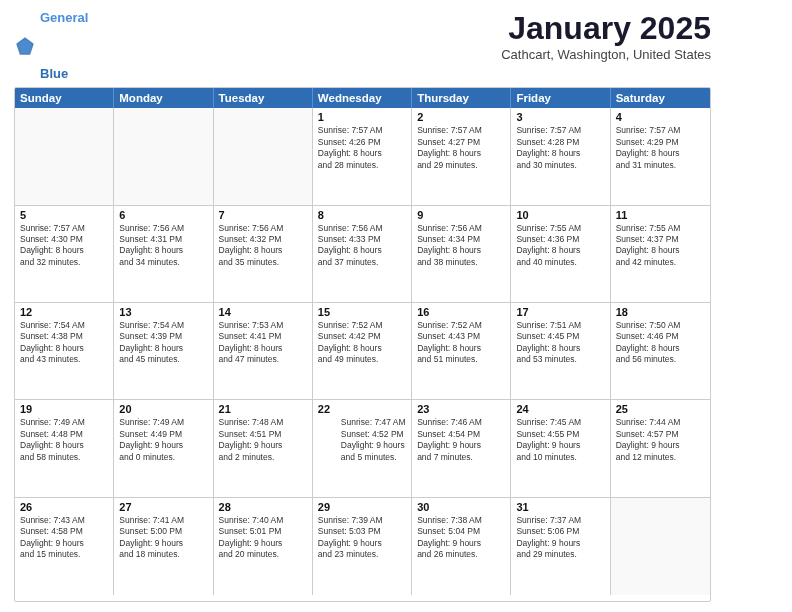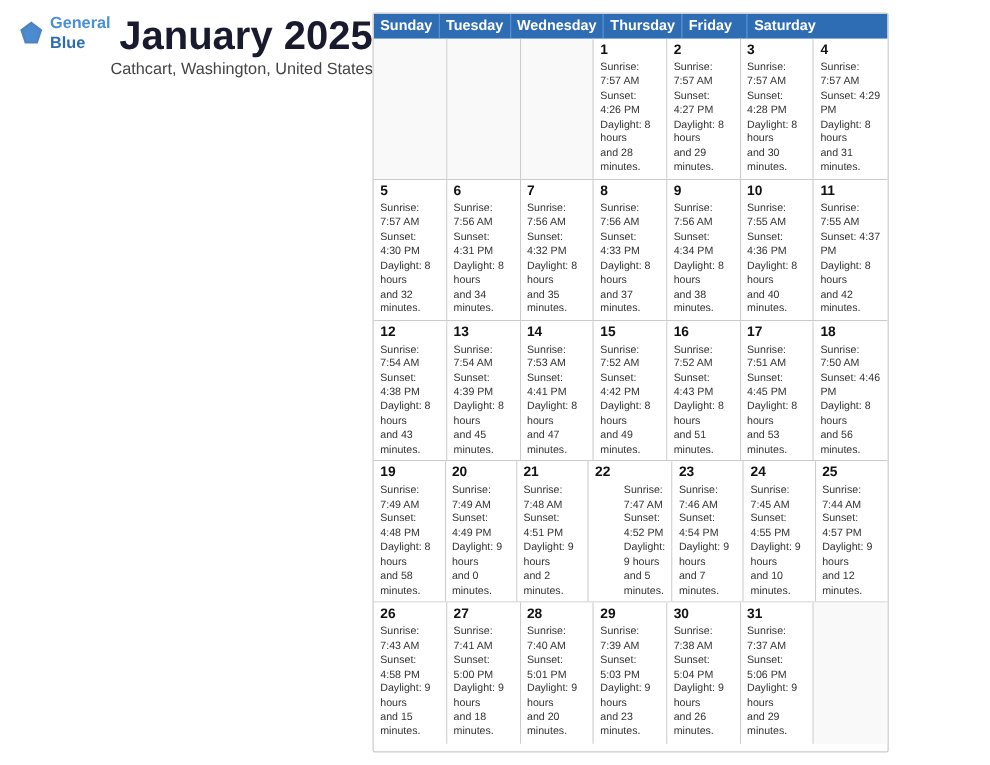--- a/index.html
+++ b/index.html
@@ -15,7 +15,7 @@
       height: 612px;
       padding: 10px 14px;
       display: flex;
-      flex-direction: row;
+      flex-direction: column;
     }
     .header {
       display: flex;

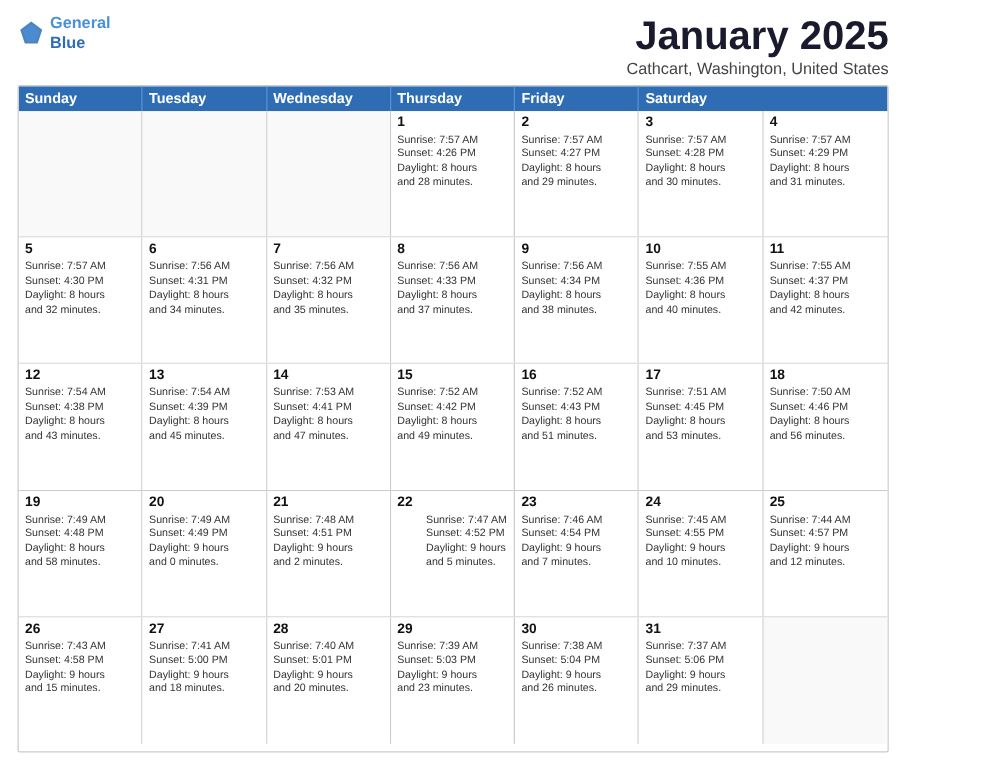--- a/index.html
+++ b/index.html
@@ -118,7 +118,7 @@
       </svg>
       <div class="logo-text">
         <div><span>General</span></div>
-        <div style="color:#2e6db4;">Blue</div>
+        <div style="color:#2e6db4;margin-top:40px;">Blue</div>
       </div>
     </div>
     <div class="title-area">

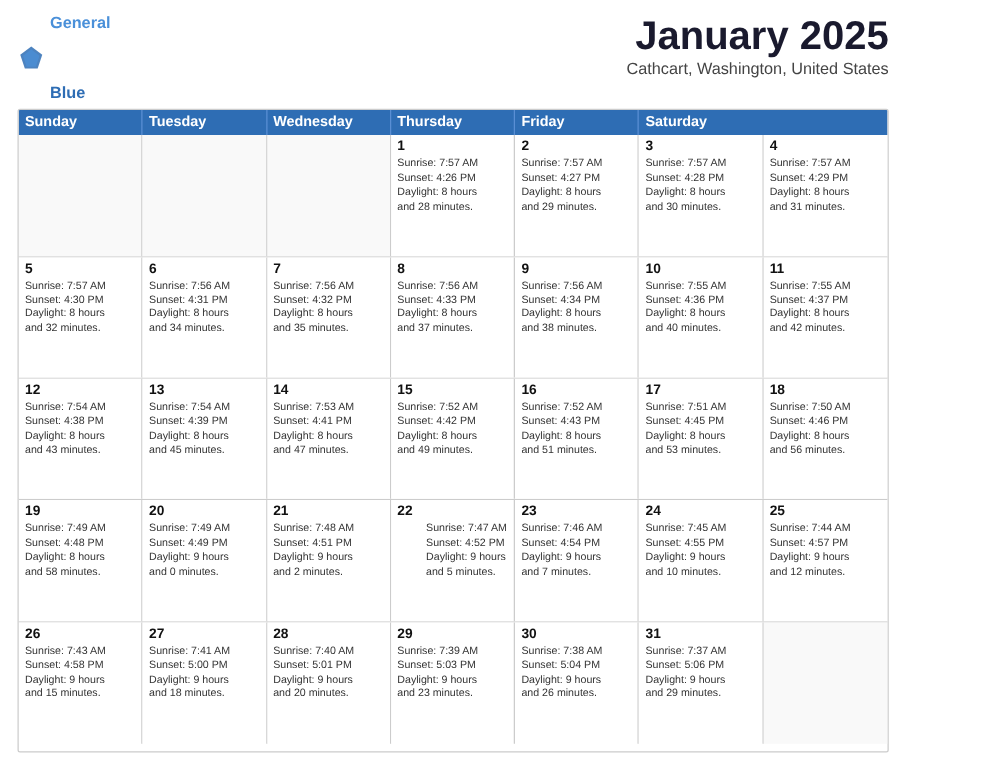--- a/index.html
+++ b/index.html
@@ -130,6 +130,7 @@
   <div class="calendar">
     <div class="cal-header">
     <div class="cal-header-cell">Sunday</div>
+        <div class="cal-header-cell">Monday</div>
         <div class="cal-header-cell">Tuesday</div>
         <div class="cal-header-cell">Wednesday</div>
         <div class="cal-header-cell">Thursday</div>

